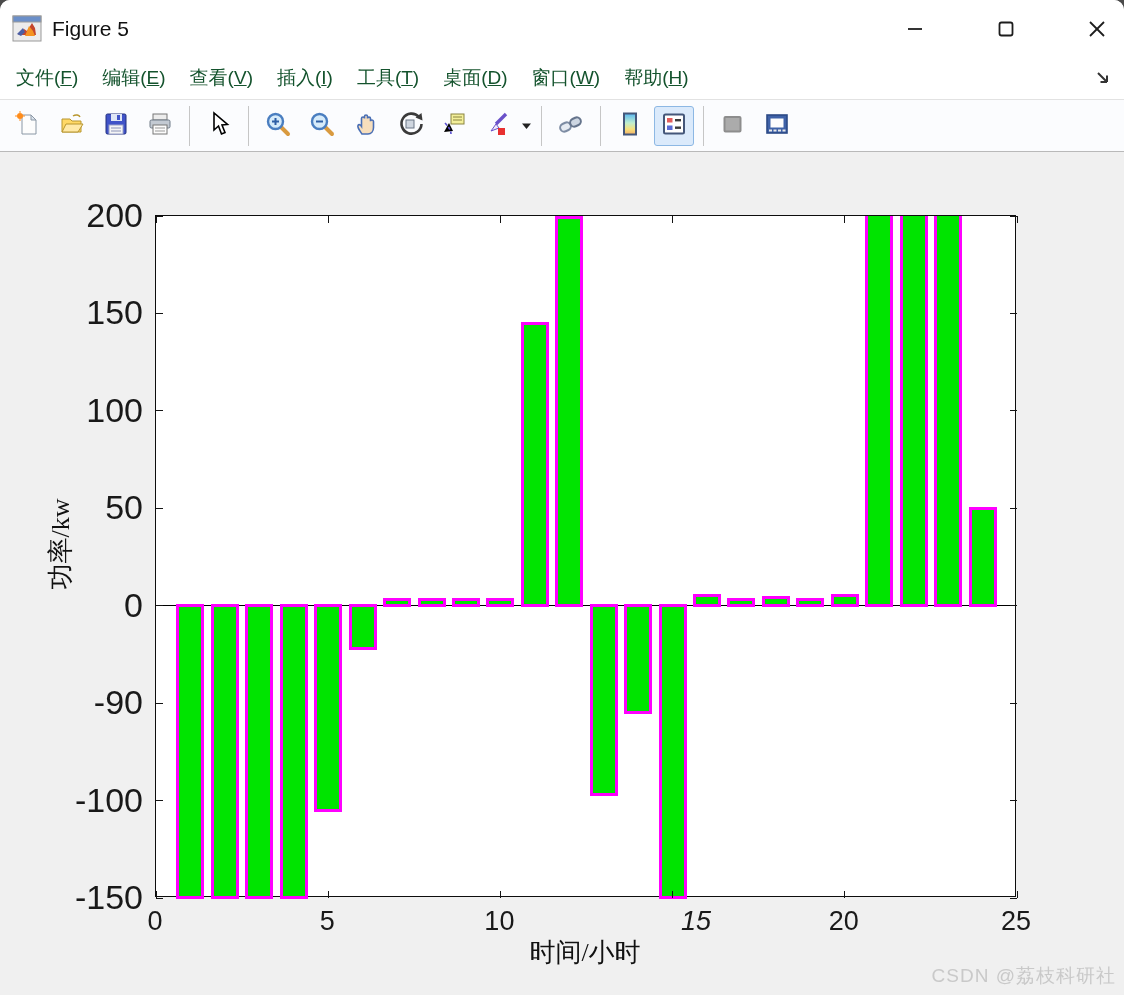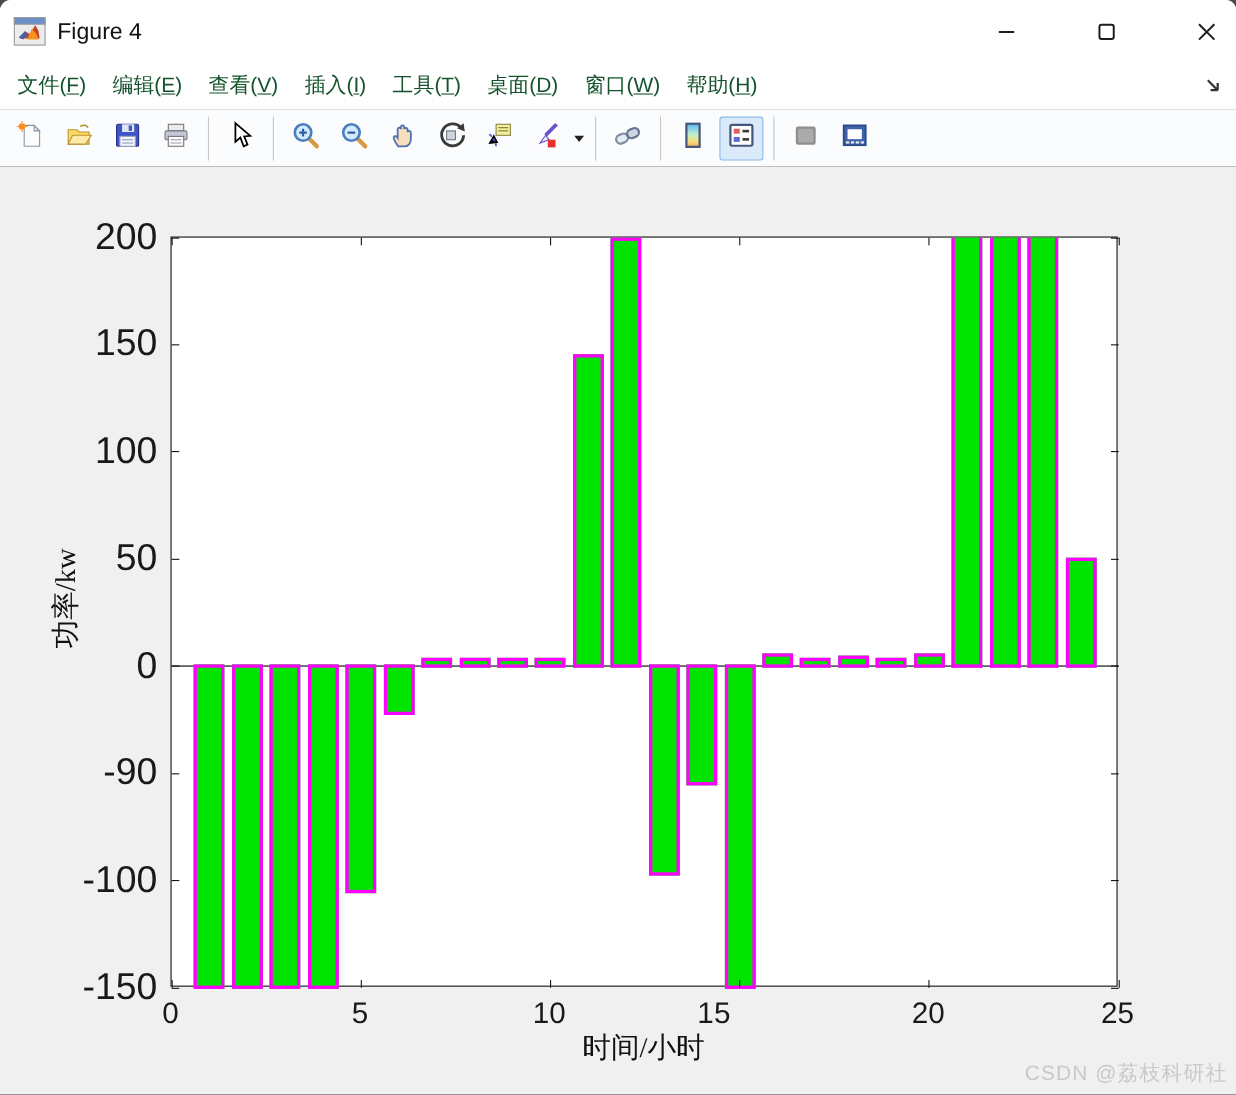--- a/index.html
+++ b/index.html
@@ -63,7 +63,7 @@
         <polygon points="5,19 11,13 13,17 9,21" fill="#4b5fa5"></polygon>
       </svg>
     </span>
-    <span class="title-text">Figure 4</span>
+    <span class="title-text">Figure 5</span>
     <span class="win-btns">
       <span class="win-btn">
         <svg width="46" height="40">

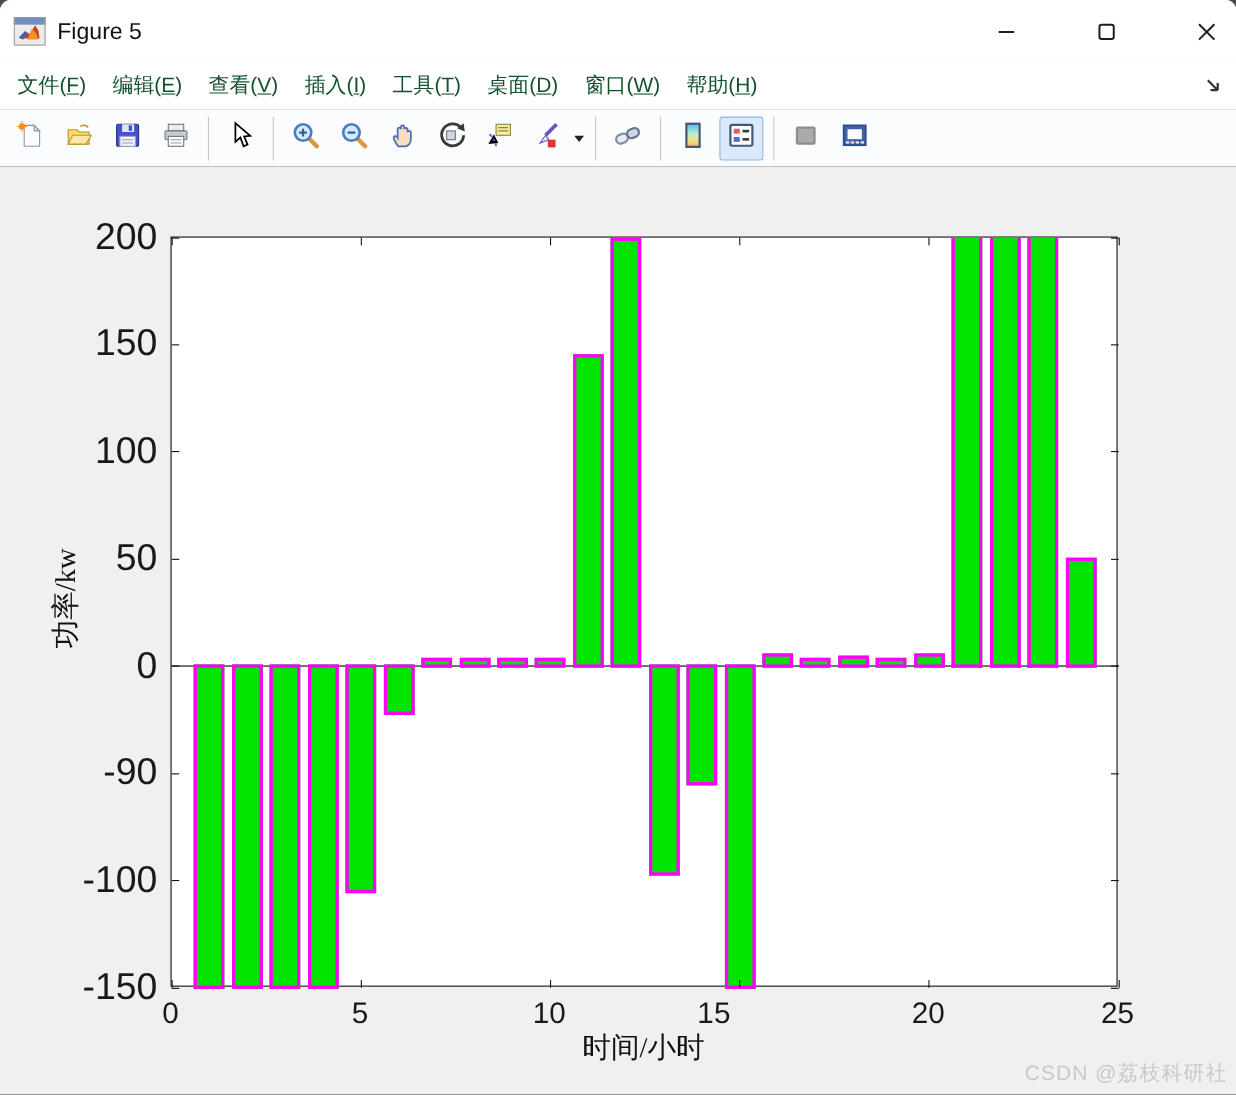--- a/index.html
+++ b/index.html
@@ -299,7 +299,7 @@
       <div class="ticklabel-x" style="left: 115px; top: 755px;">0</div>
       <div class="ticklabel-x" style="left: 287.2px; top: 755px;">5</div>
       <div class="ticklabel-x" style="left: 459.4px; top: 755px;">10</div>
-      <div class="ticklabel-x" style="left: 609px; top: 755px;">15</div>
+      <div class="ticklabel-x" style="left: 656px; top: 755px; font-style: italic;">15</div>
       <div class="ticklabel-x" style="left: 803.8px; top: 755px;">20</div>
       <div class="ticklabel-x" style="left: 976px; top: 755px;">25</div>
       <div class="ticklabel-y" style="left: 43px; top: 49px;">200</div>

